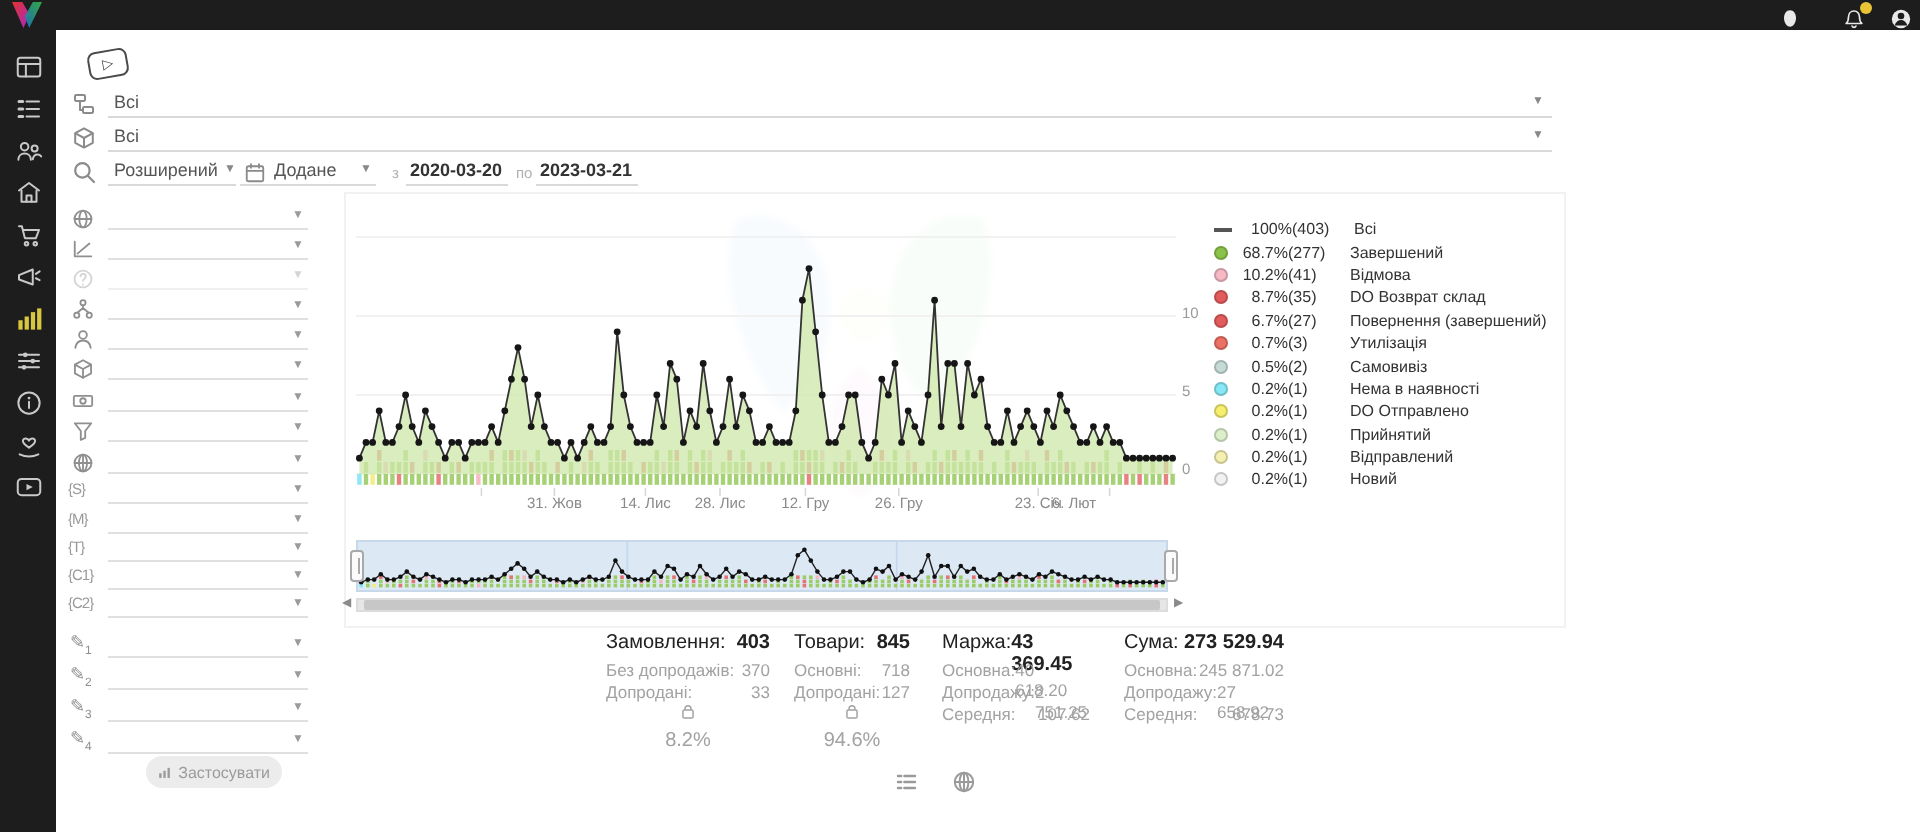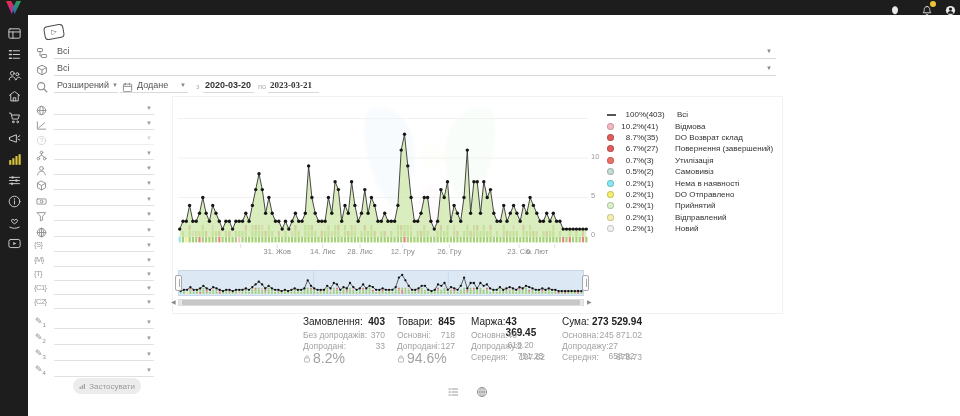--- a/index.html
+++ b/index.html
@@ -224,7 +224,7 @@
 <span class="fh-date" style="left:205px; top:80px;">2020-03-20</span>
 <div class="fh-line" style="left:203px; top:92px; width:51px;"></div>
 <span class="lbl-sm" style="left:258px; top:82px;">по</span>
-<span class="fh-date" style="left:270px; top:80px;font-family:Liberation Serif, serif;">2023-03-21</span>
+<span class="fh-date" style="left:270px; top:80px;">2023-03-21</span>
 <div class="fh-line" style="left:268px; top:92px; width:51px;"></div>
 
 <div id="filter-list">

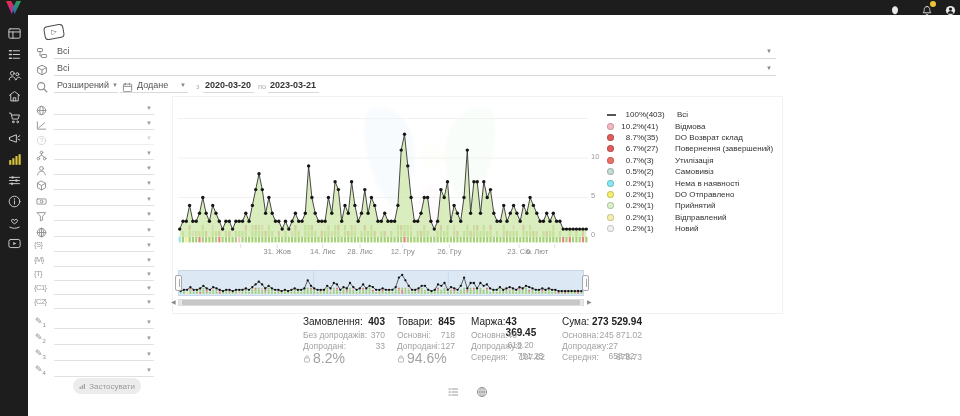--- a/index.html
+++ b/index.html
@@ -789,6 +789,12 @@
       <span class="lg-lbl">Всі</span>
     </div>
     <div class="lg-row">
+      <span class="lg-mark" style="background:#8bc34a"></span>
+      <span class="lg-pct">68.7%</span>
+      <span class="lg-cnt">(277)</span>
+      <span class="lg-lbl">Завершений</span>
+    </div>
+    <div class="lg-row">
       <span class="lg-mark" style="background:#f5b8c4"></span>
       <span class="lg-pct">10.2%</span>
       <span class="lg-cnt">(41)</span>

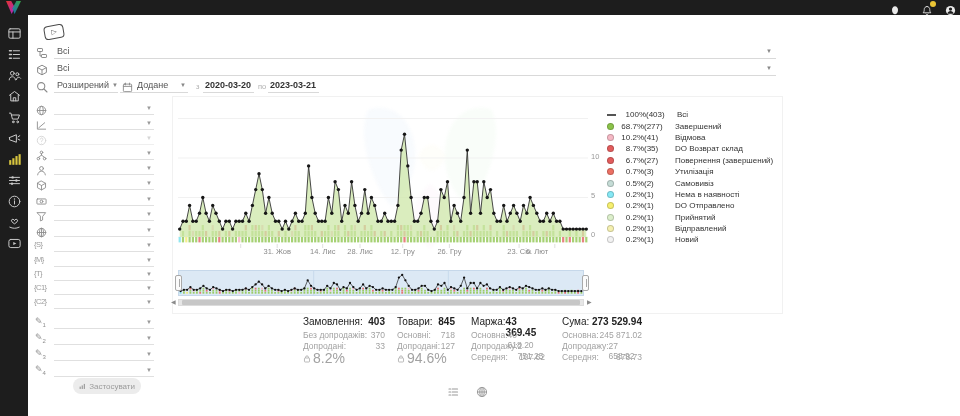--- a/index.html
+++ b/index.html
@@ -74,7 +74,7 @@
   .stat-head { display:flex; justify-content:space-between; font-size:10px; color:#222; height:14px; }
   .stat-head b { font-weight:bold; }
   .stat-sub { display:flex; justify-content:space-between; font-size:8.5px; color:#a2a2a2; height:11px; }
-  .stat-up { display:flex; align-items:center; gap:2px; font-size:14px; color:#a2a2a2; height:11px; }
+  .stat-up { display:flex; align-items:center; gap:2px; font-size:10px; color:#a2a2a2; height:11px;flex-direction:column; }
   .stat-up svg { color:#a2a2a2; }
 
   

